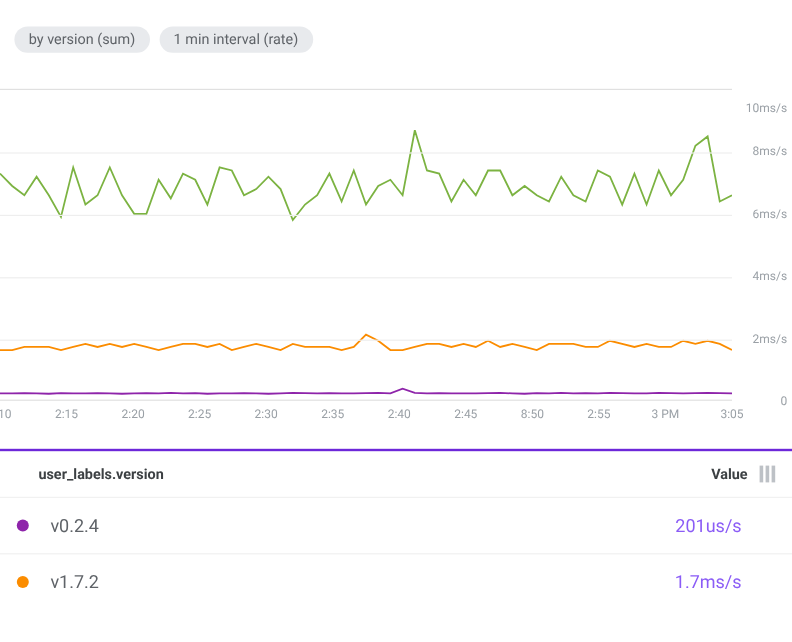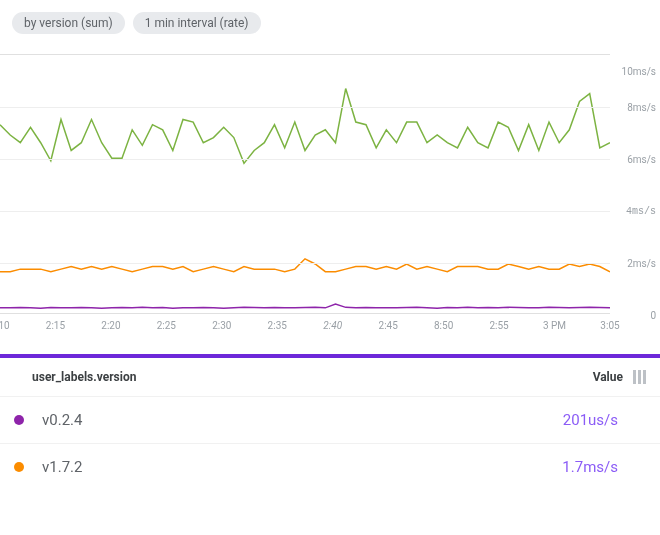--- a/index.html
+++ b/index.html
@@ -14,7 +14,7 @@
   .pills {
     display: flex;
     gap: 8px;
-    padding: 12px 12px;
+    padding: 22px 12px;
     text-align: center;
   }
   .pill {

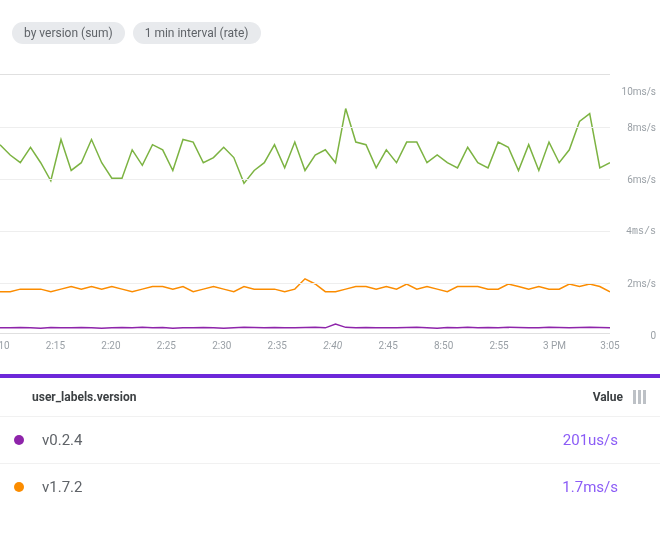--- a/index.html
+++ b/index.html
@@ -133,7 +133,7 @@
       <div class="gridline" style="top: 208px;"></div>
       <div class="y-label" style="top: 208px;">2ms/s</div>
       <div class="gridline" style="top: 156px;"></div>
-      <div class="y-label" style="top: 156px; font-family: Liberation Mono, monospace;">4ms/s</div>
+      <div class="y-label" style="top: 156px;">4ms/s</div>
       <div class="gridline" style="top: 104px;"></div>
       <div class="y-label" style="top: 104px;">6ms/s</div>
       <div class="gridline" style="top: 52px;"></div>

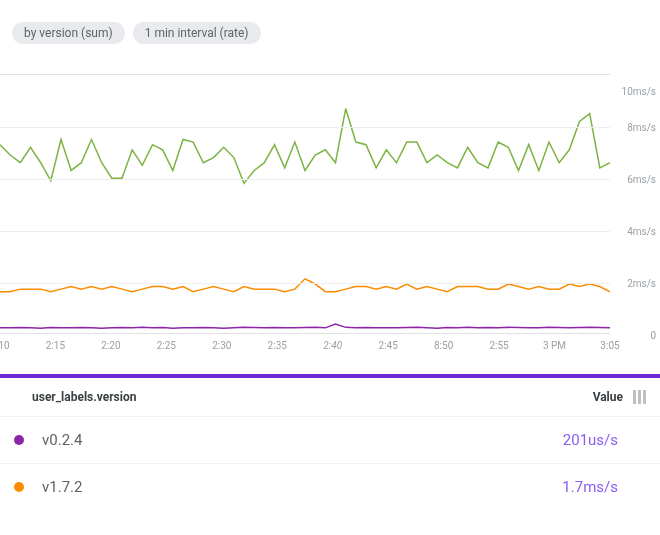--- a/index.html
+++ b/index.html
@@ -147,7 +147,7 @@
       <div class="x-tick" style="left: 27.2727%;">2:25</div>
       <div class="x-tick" style="left: 36.3636%;">2:30</div>
       <div class="x-tick" style="left: 45.4545%;">2:35</div>
-      <div class="x-tick" style="left: 54.5455%; font-style: italic;">2:40</div>
+      <div class="x-tick" style="left: 54.5455%;">2:40</div>
       <div class="x-tick" style="left: 63.6364%; text-align: right;">2:45</div>
       <div class="x-tick" style="left: 72.7273%;">8:50</div>
       <div class="x-tick" style="left: 81.8182%;">2:55</div>

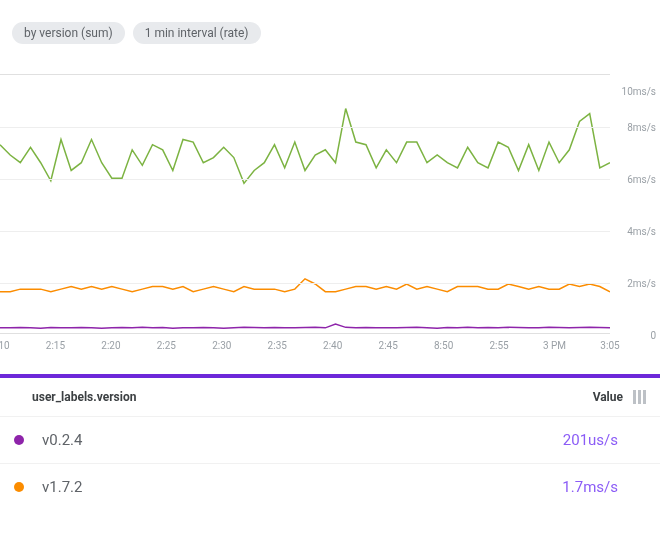--- a/index.html
+++ b/index.html
@@ -68,7 +68,7 @@
     white-space: nowrap;
   }
   .legend {
-    border-top: 4px solid #6d28d9;
+    border-top: 2px solid #6d28d9;
   }
   .legend-header {
     display: flex;

